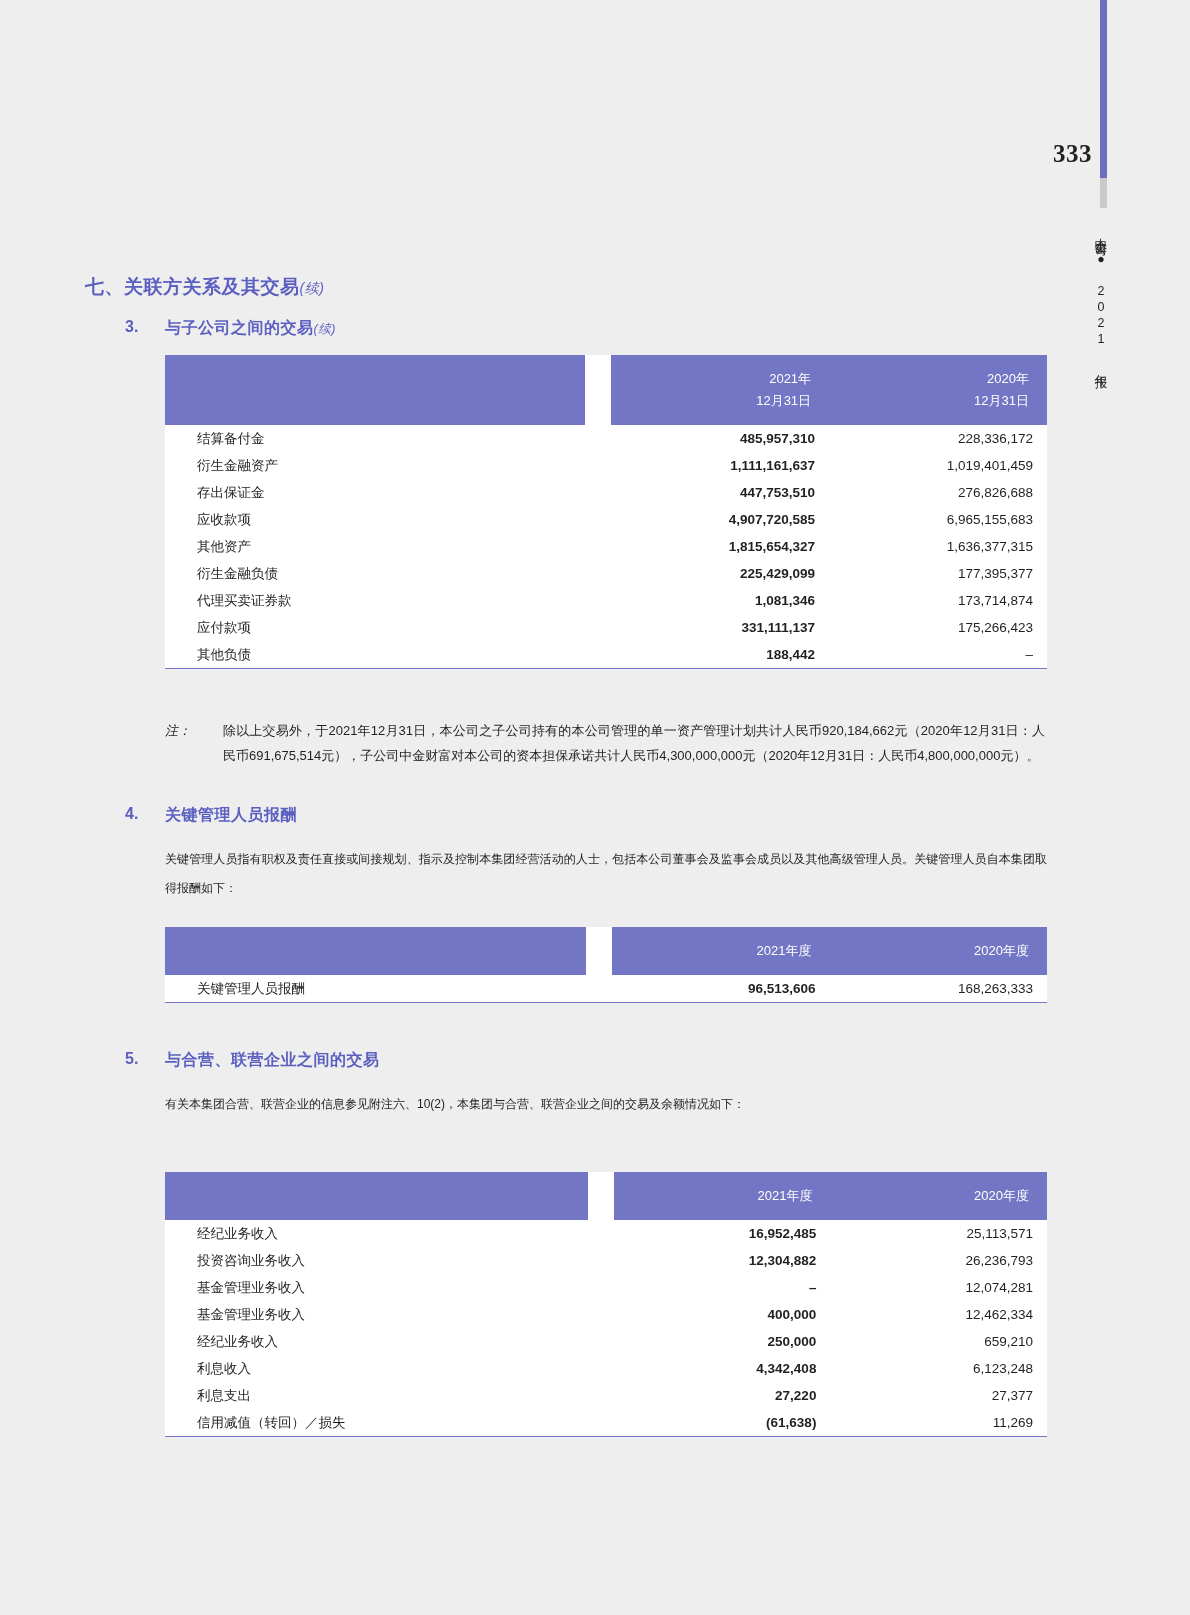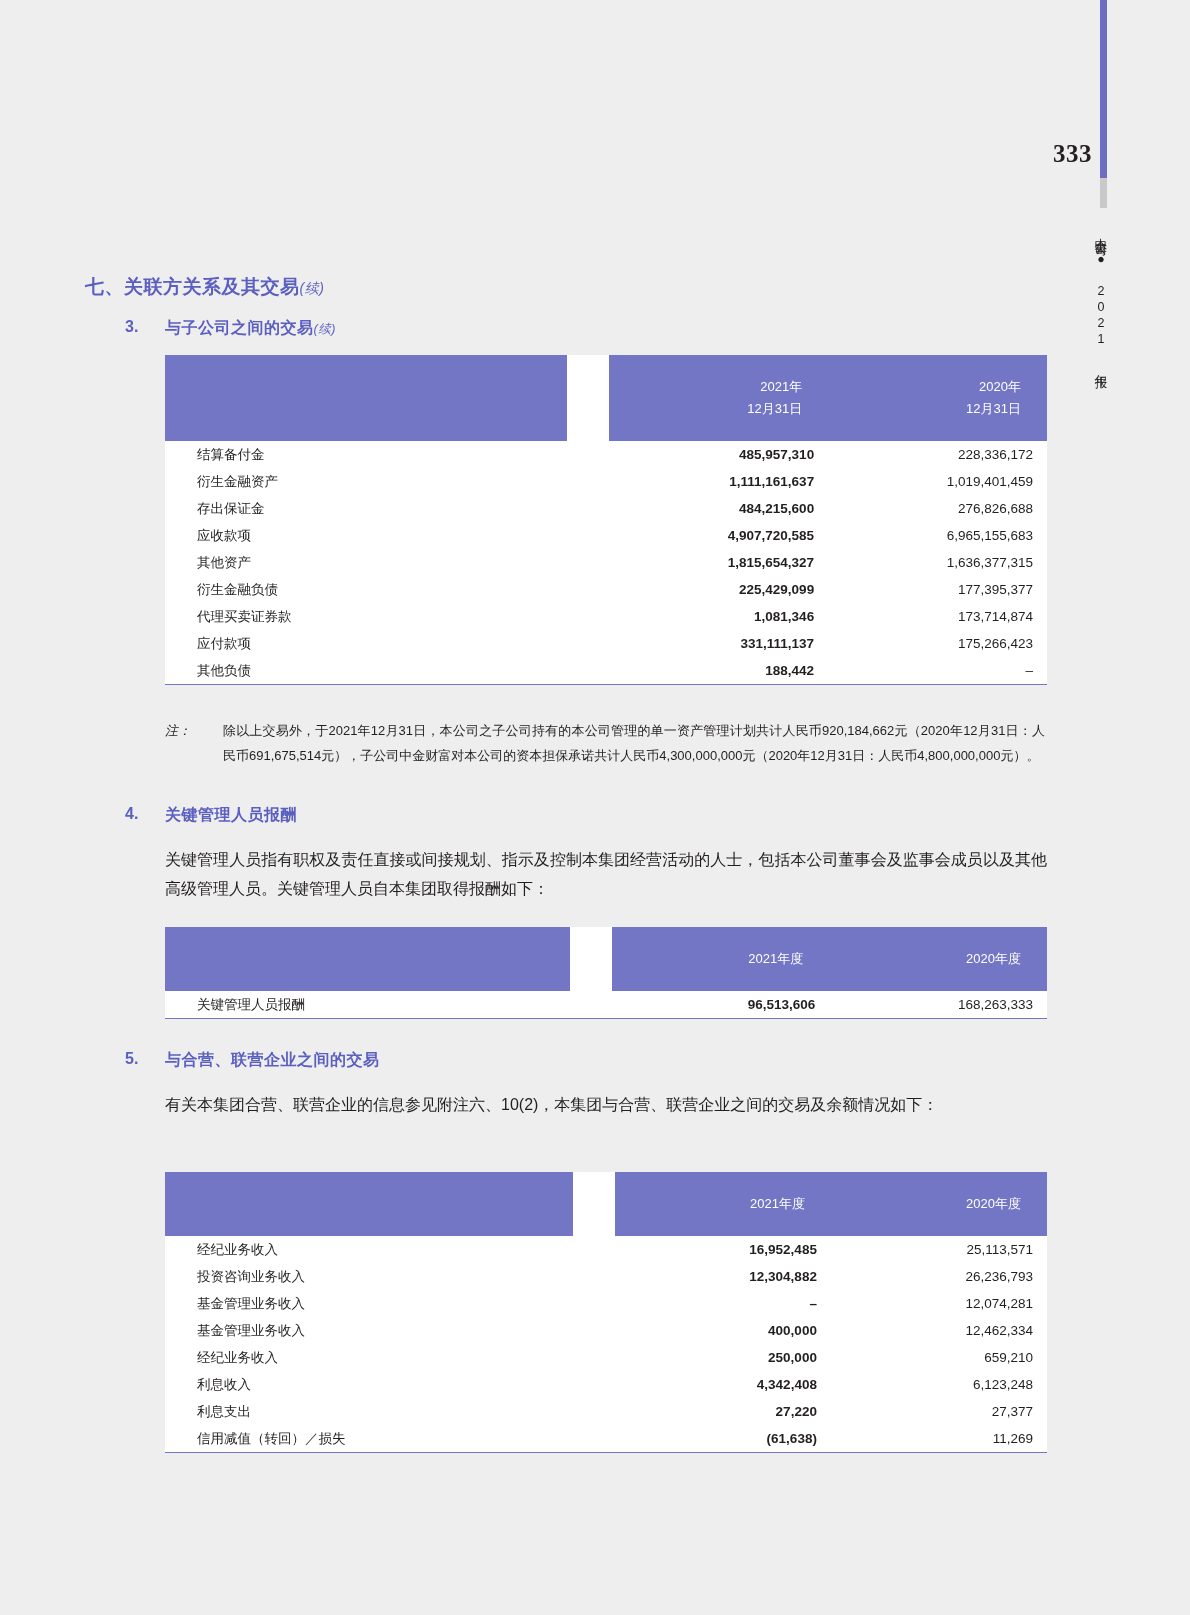--- a/index.html
+++ b/index.html
@@ -119,7 +119,7 @@
     color: #ffffff;
     font-weight: normal;
     font-size: 13px;
-    padding: 12px;
+    padding: 4px;
     vertical-align: top;
   }
   table.fin thead th .hd {

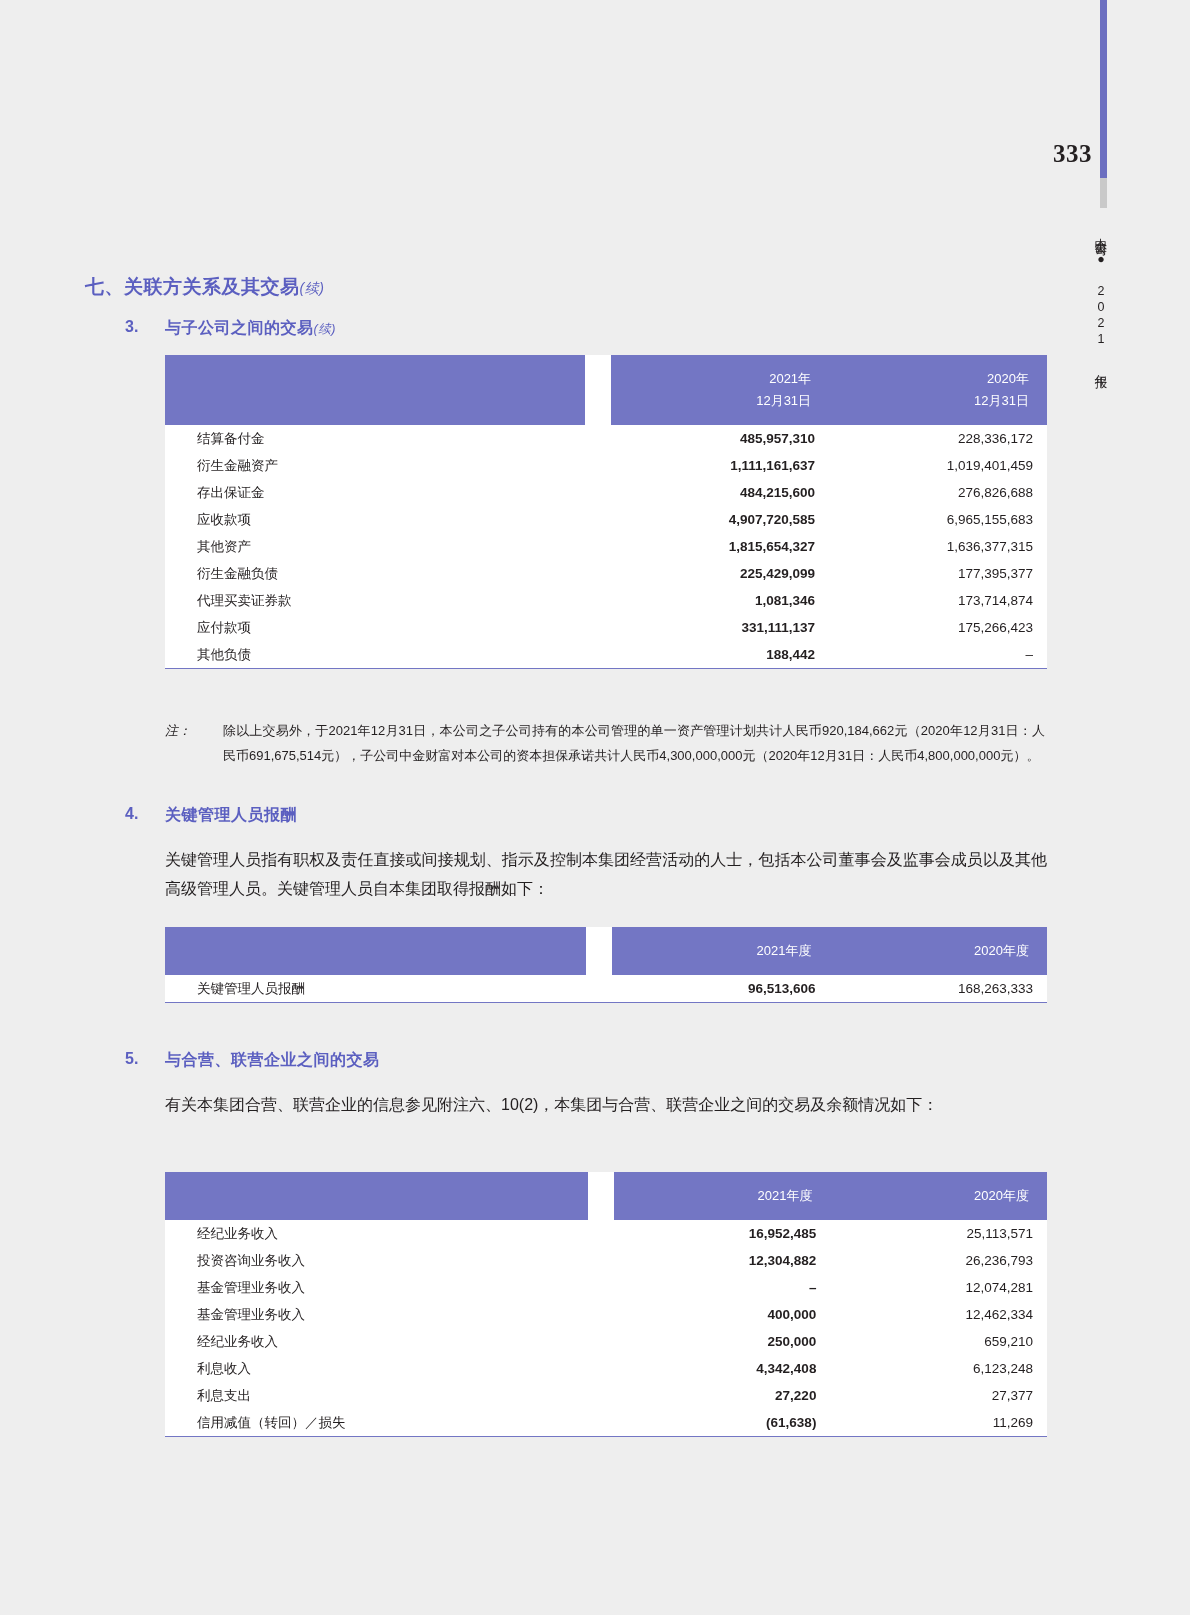--- a/index.html
+++ b/index.html
@@ -276,7 +276,7 @@
           </td>
         <td class="colsep"></td>
         <td class="c1">
-            <div class="num">484,215,600</div>
+            <div class="num">447,753,510</div>
           </td>
         <td>
             <div class="num">276,826,688</div>

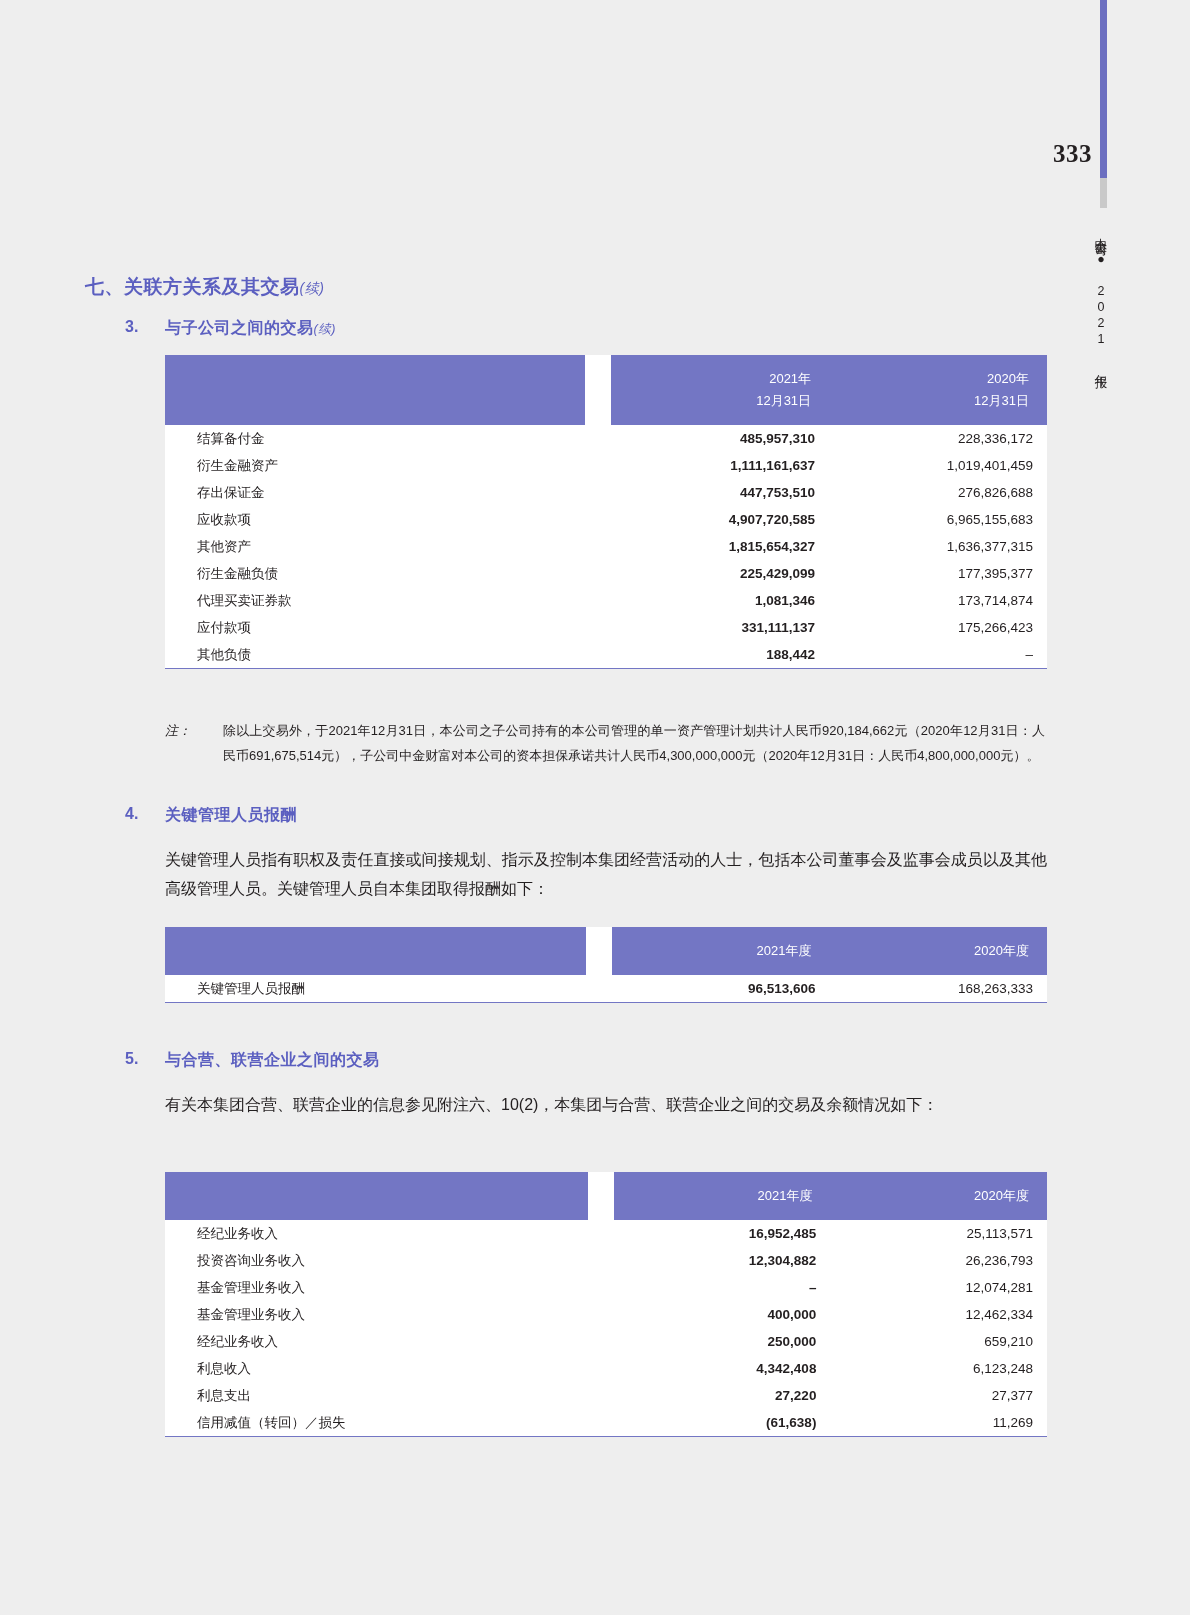--- a/index.html
+++ b/index.html
@@ -180,7 +180,7 @@
 
   .para {
     position: absolute;
-    font-size: 16px;
+    font-size: 12px;
     line-height: 29px;
     color: #231f20;
     text-align: justify;

